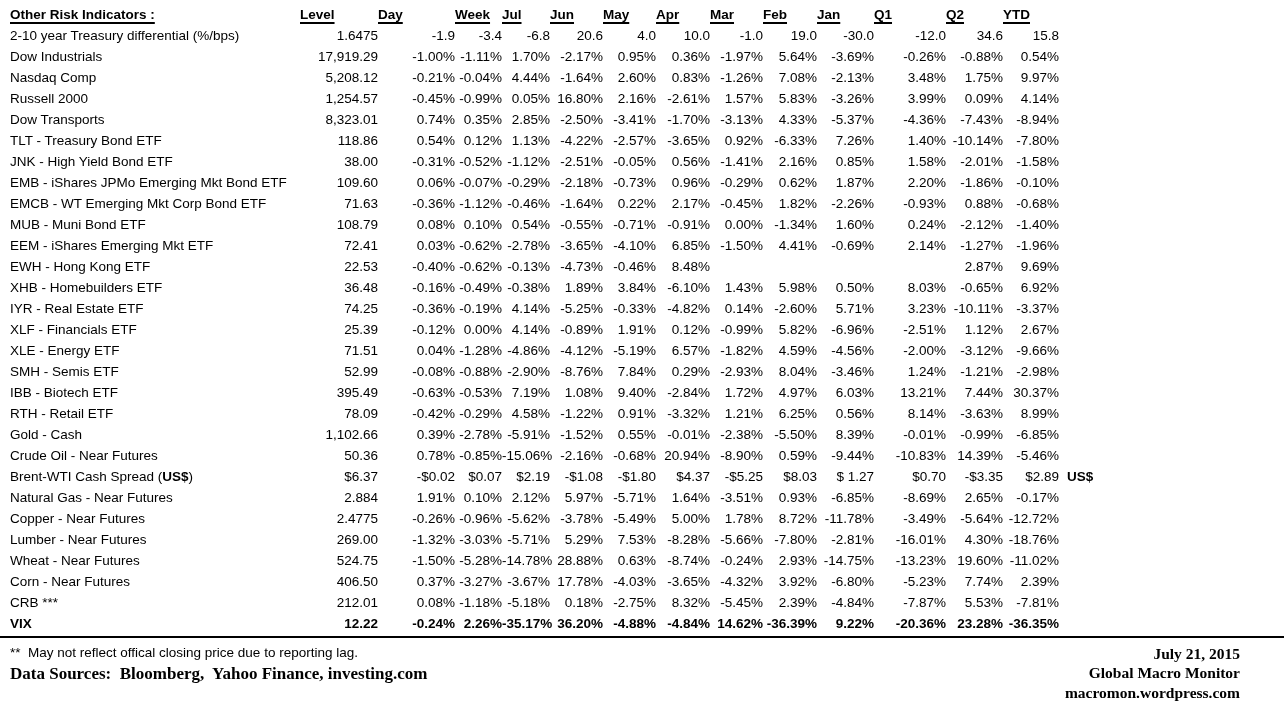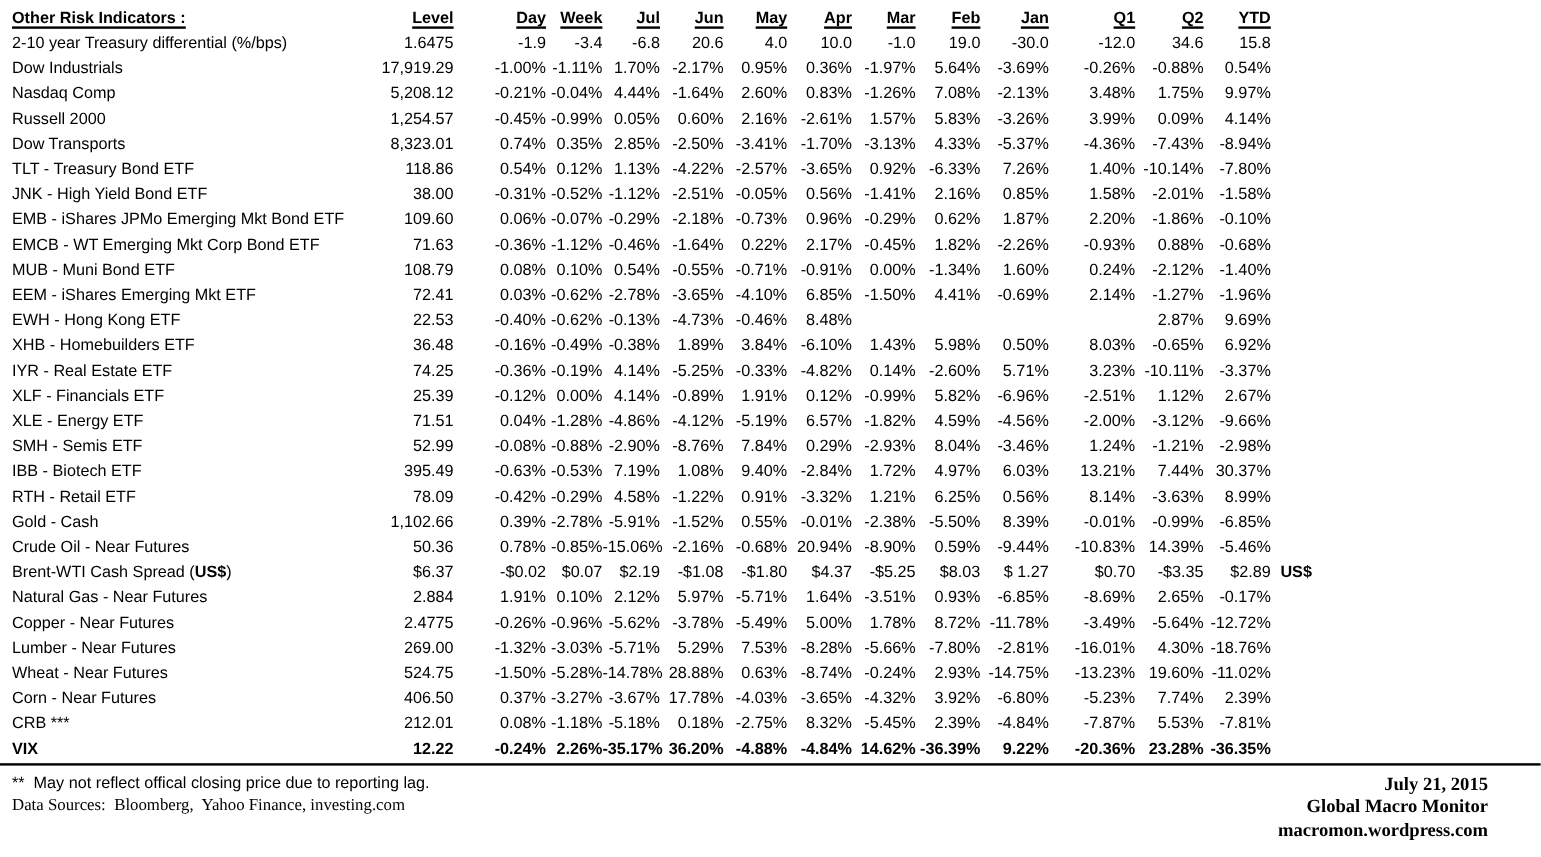--- a/index.html
+++ b/index.html
@@ -22,7 +22,7 @@
   .level { font-weight: normal; }
   .th-row .cell { font-weight: bold; }
   .th-row .num {
-    text-align: right;
+    text-align: left;
   }
   .th-row .cell .u,
   .title .u {

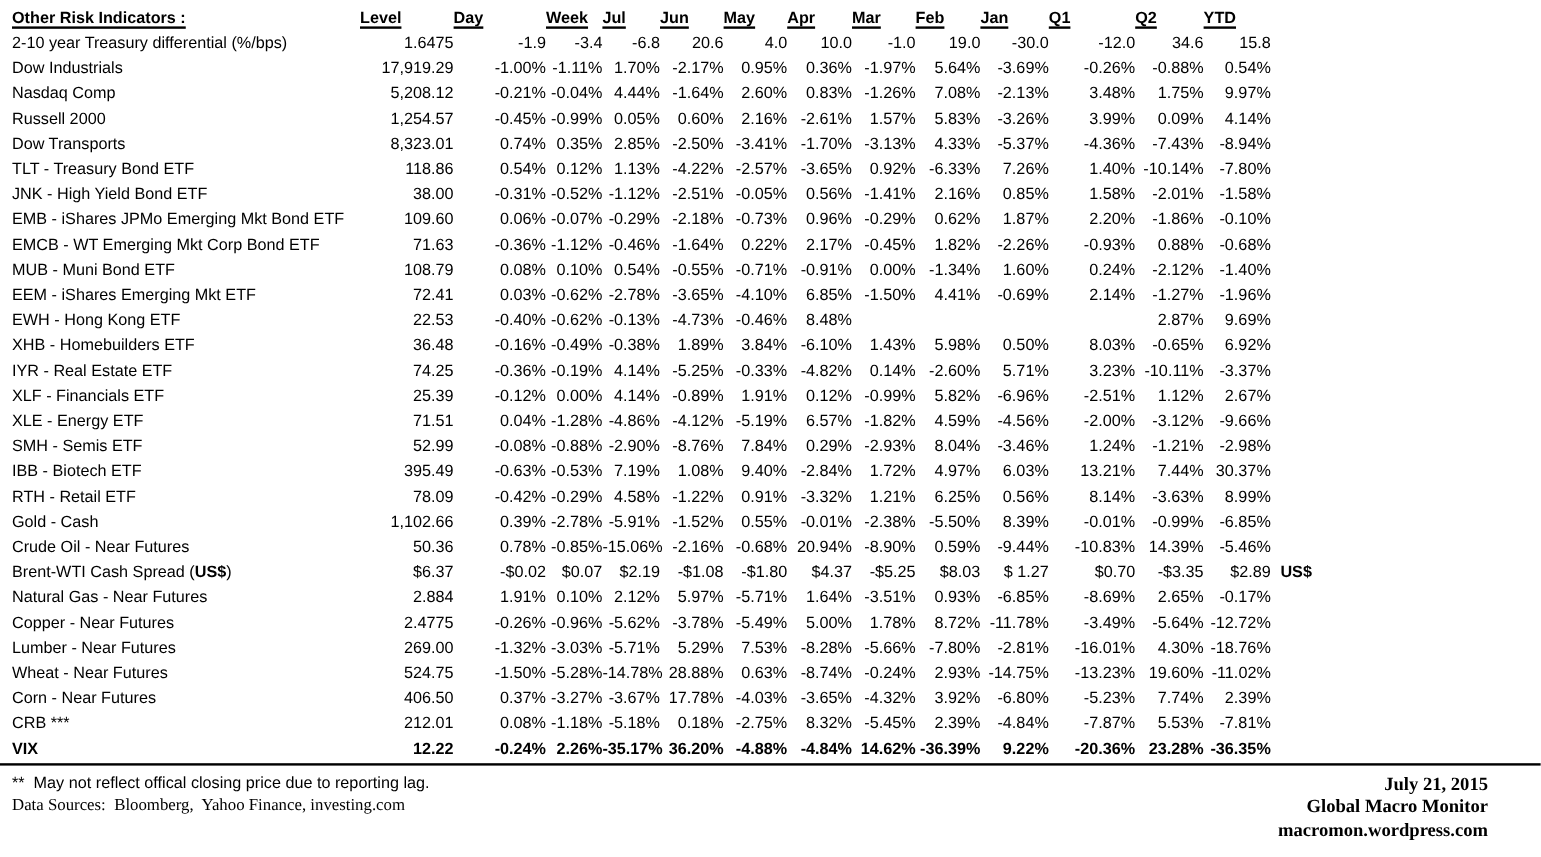--- a/index.html
+++ b/index.html
@@ -130,7 +130,7 @@
         <div class="cell num">-0.45%</div>
         <div class="cell num">-0.99%</div>
         <div class="cell num">0.05%</div>
-        <div class="cell num">0.60%</div>
+        <div class="cell num">16.80%</div>
         <div class="cell num">2.16%</div>
         <div class="cell num">-2.61%</div>
         <div class="cell num">1.57%</div>

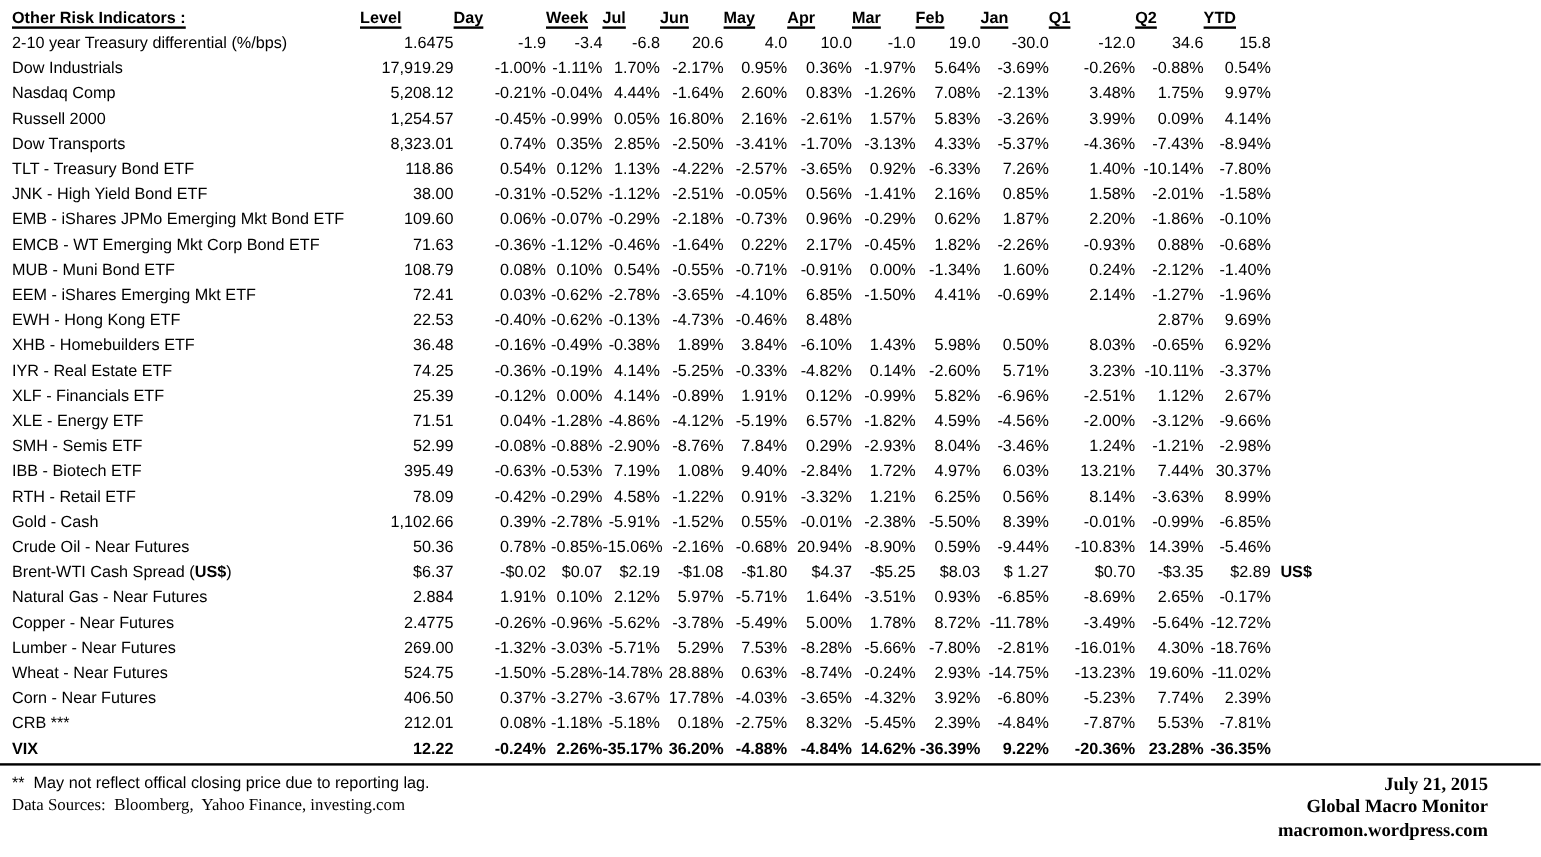--- a/index.html
+++ b/index.html
@@ -40,7 +40,7 @@
     font-size: 13.5px; white-space: pre-wrap; margin-bottom: 4px;
   }
   .foot-left .sources {
-    font-family: "Liberation Serif", serif; font-weight: normal; font-size: 14px;
+    font-family: "Liberation Serif", serif; font-weight: bold; font-size: 17px;
   }
   .foot-right {
     text-align: right; padding-right: 34px;

